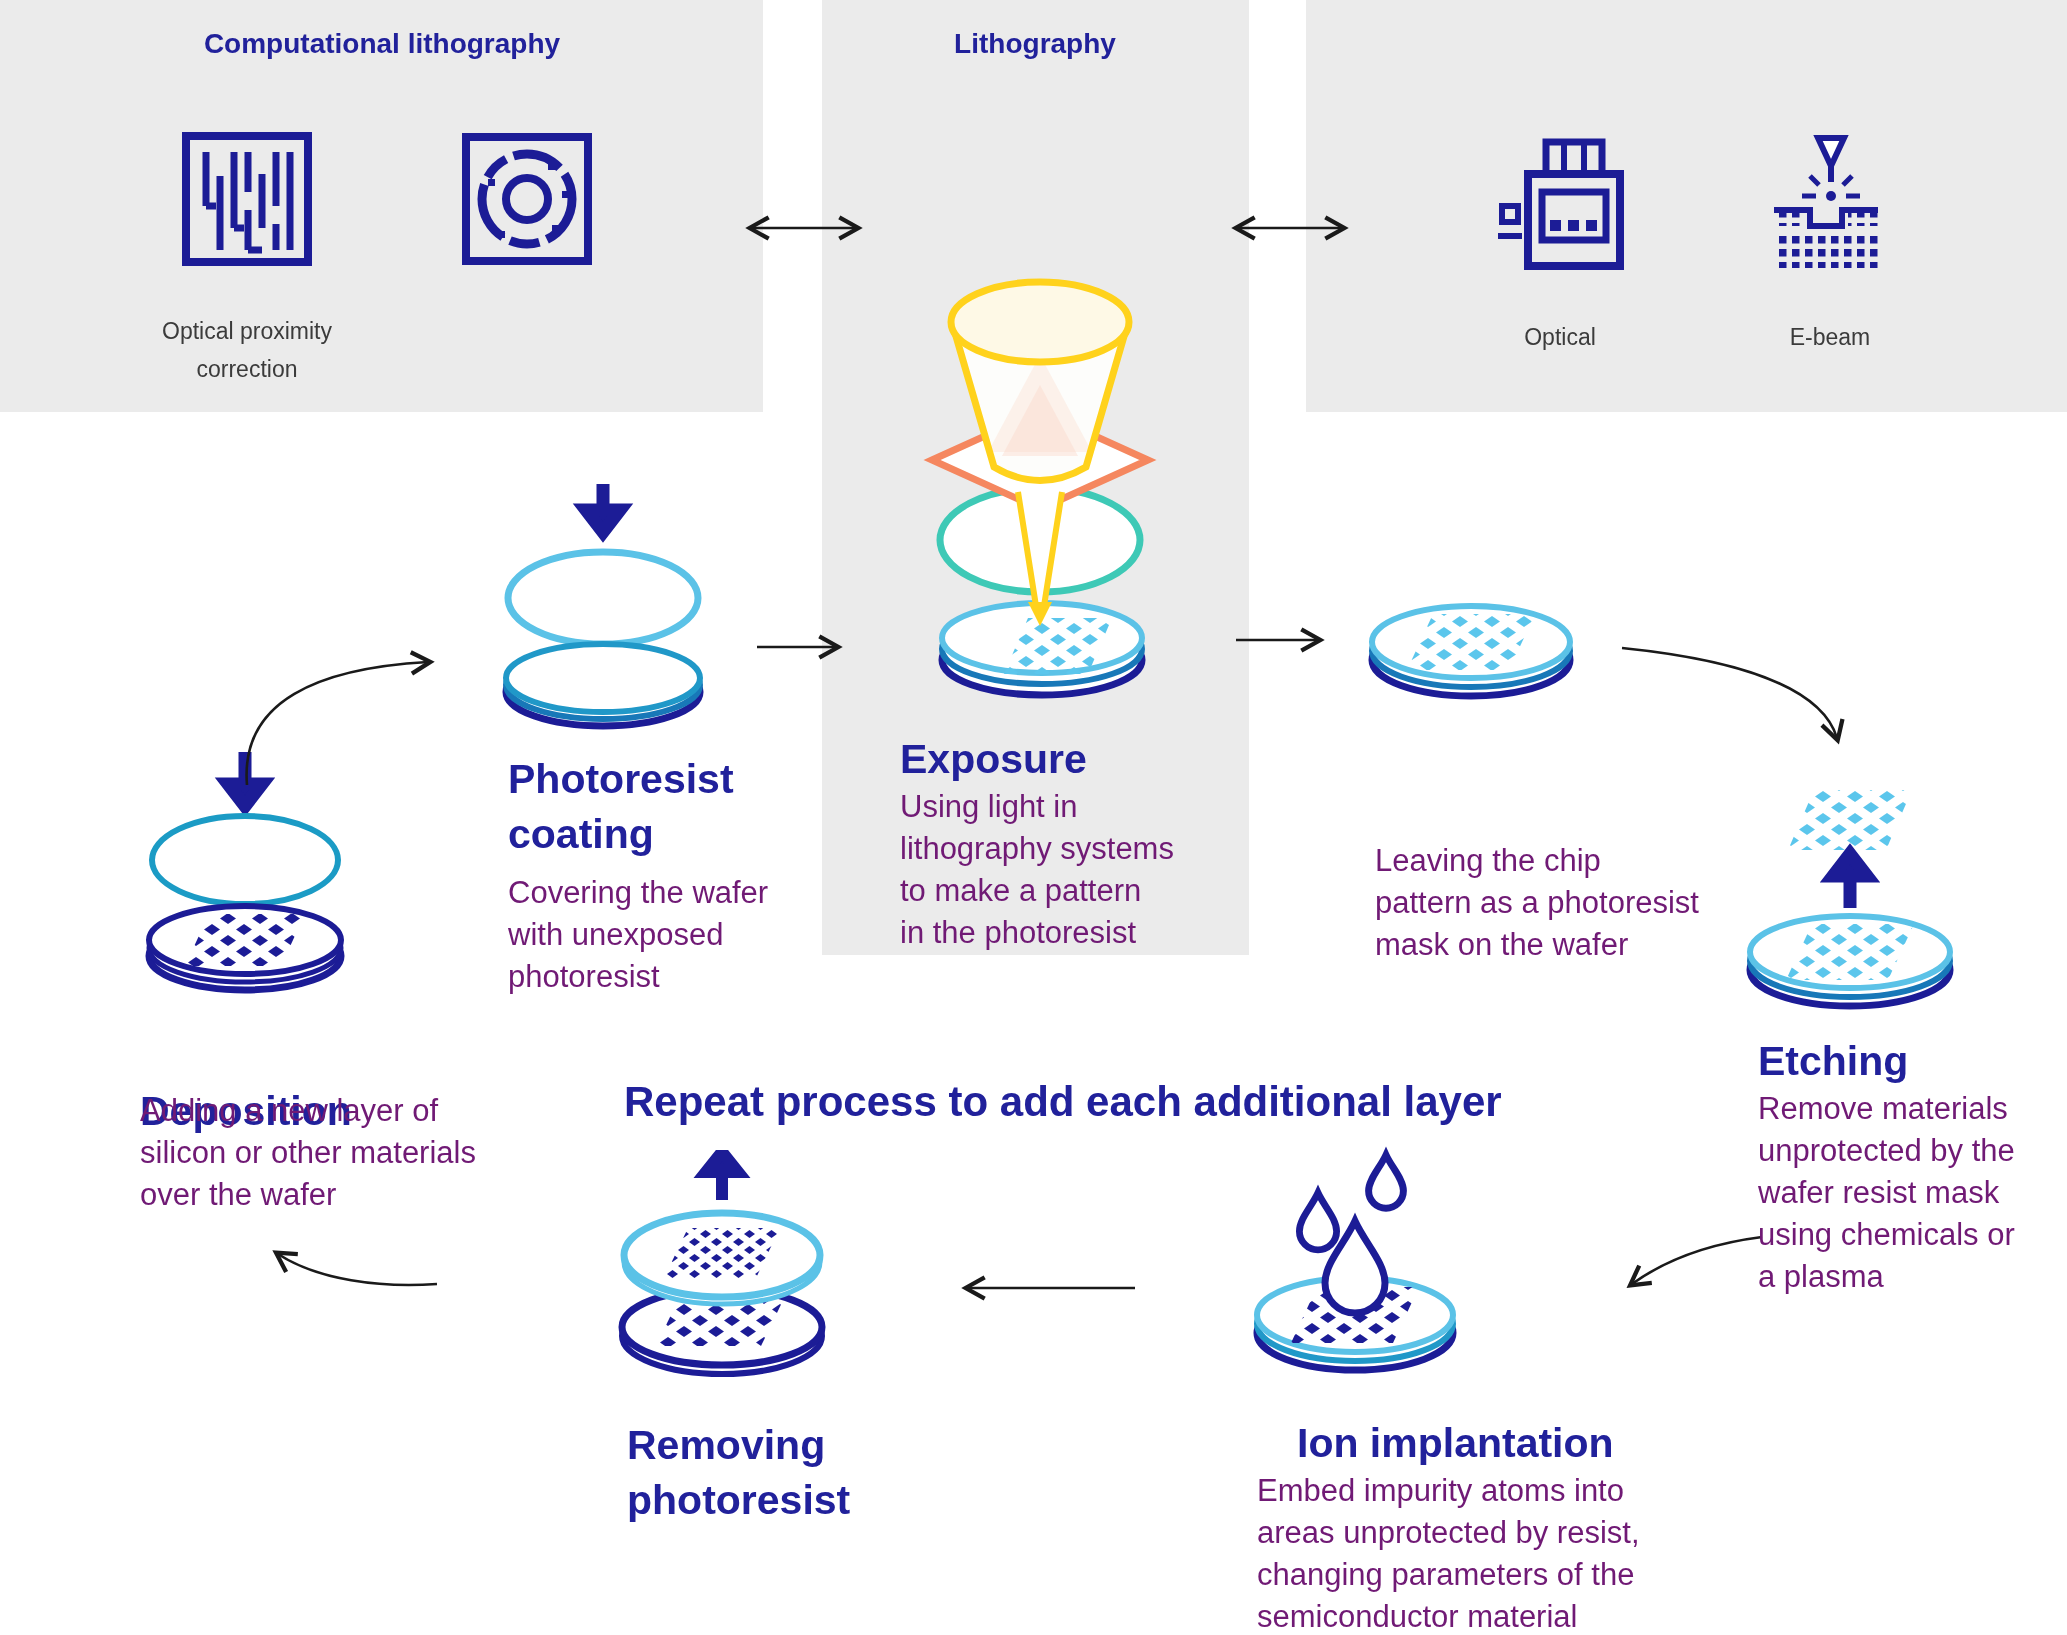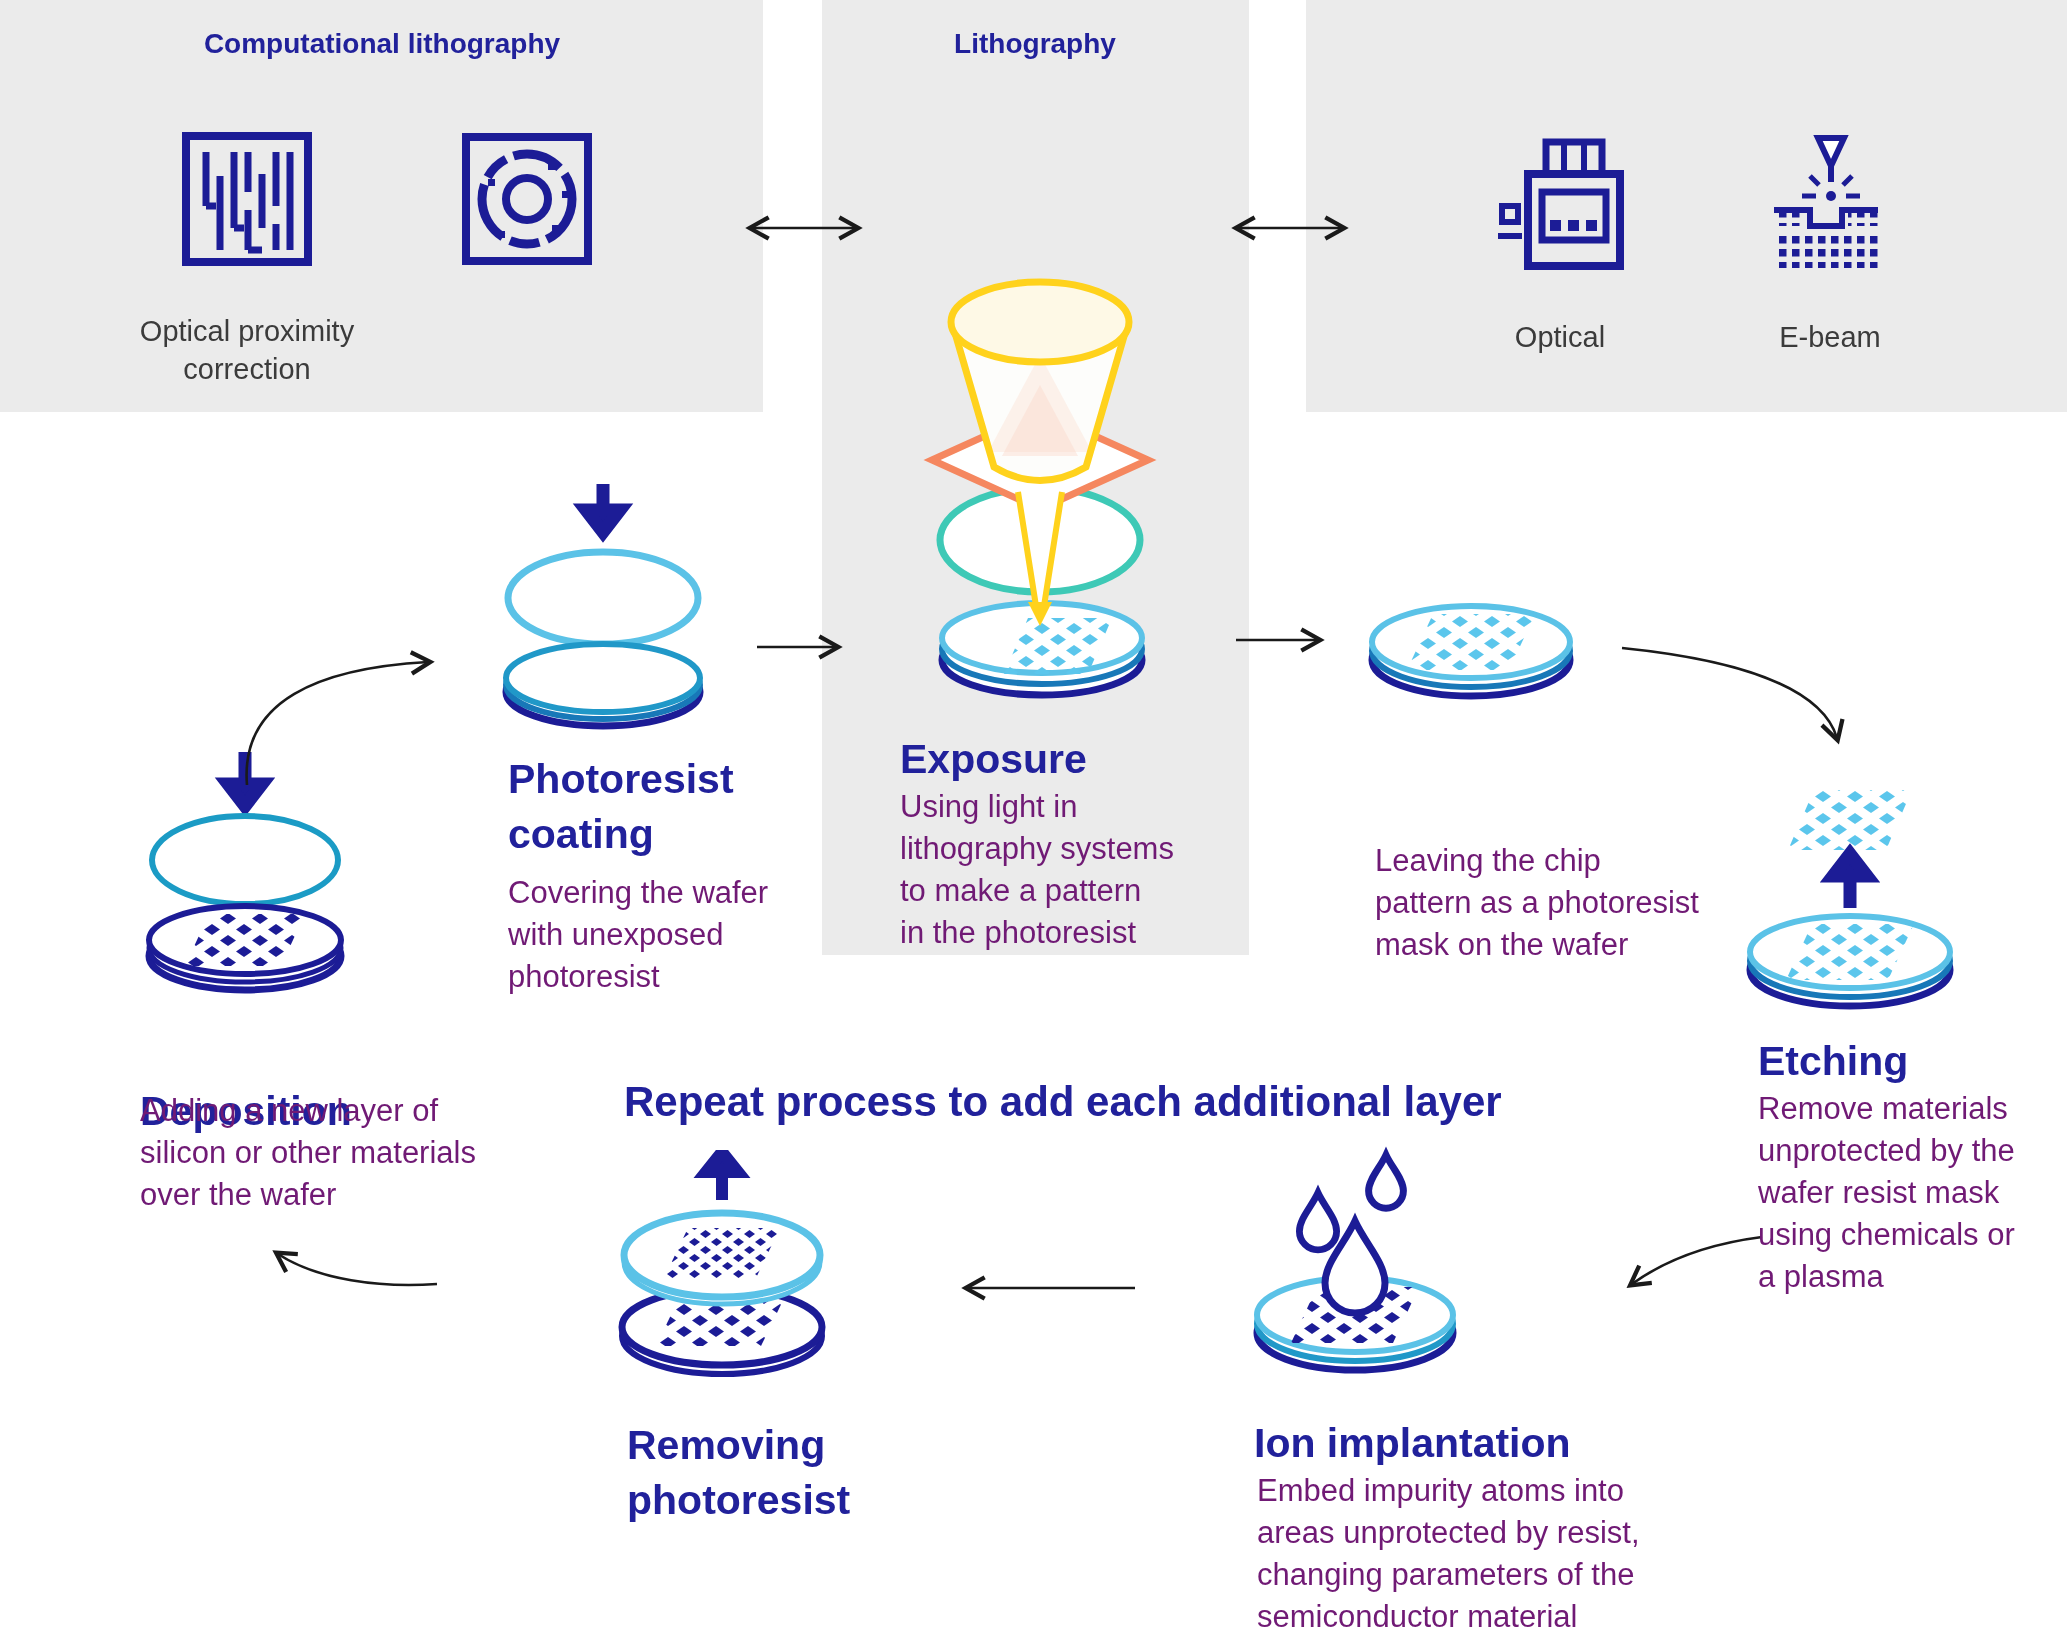--- a/index.html
+++ b/index.html
@@ -10,7 +10,7 @@
   .p-title{position:absolute;font-weight:700;font-size:28px;color:#21219B;text-align:center;}
   .t-title{position:absolute;font-weight:700;font-size:41px;line-height:55px;color:#21219B;white-space:pre-line;}
   .t-desc{position:absolute;font-weight:400;font-size:31px;line-height:42px;color:#701a75;white-space:pre-line;}
-  .i-label{position:absolute;font-weight:400;font-size:29px;line-height:38px;color:#3B3B3B;text-align:center;white-space:pre-line;}
+  .i-label{position:absolute;font-weight:400;font-size:23px;line-height:38px;color:#3B3B3B;text-align:center;white-space:pre-line;}
   .banner{position:absolute;font-weight:700;font-size:42px;color:#21219B;white-space:nowrap;}
   svg{display:block;}
 </style>

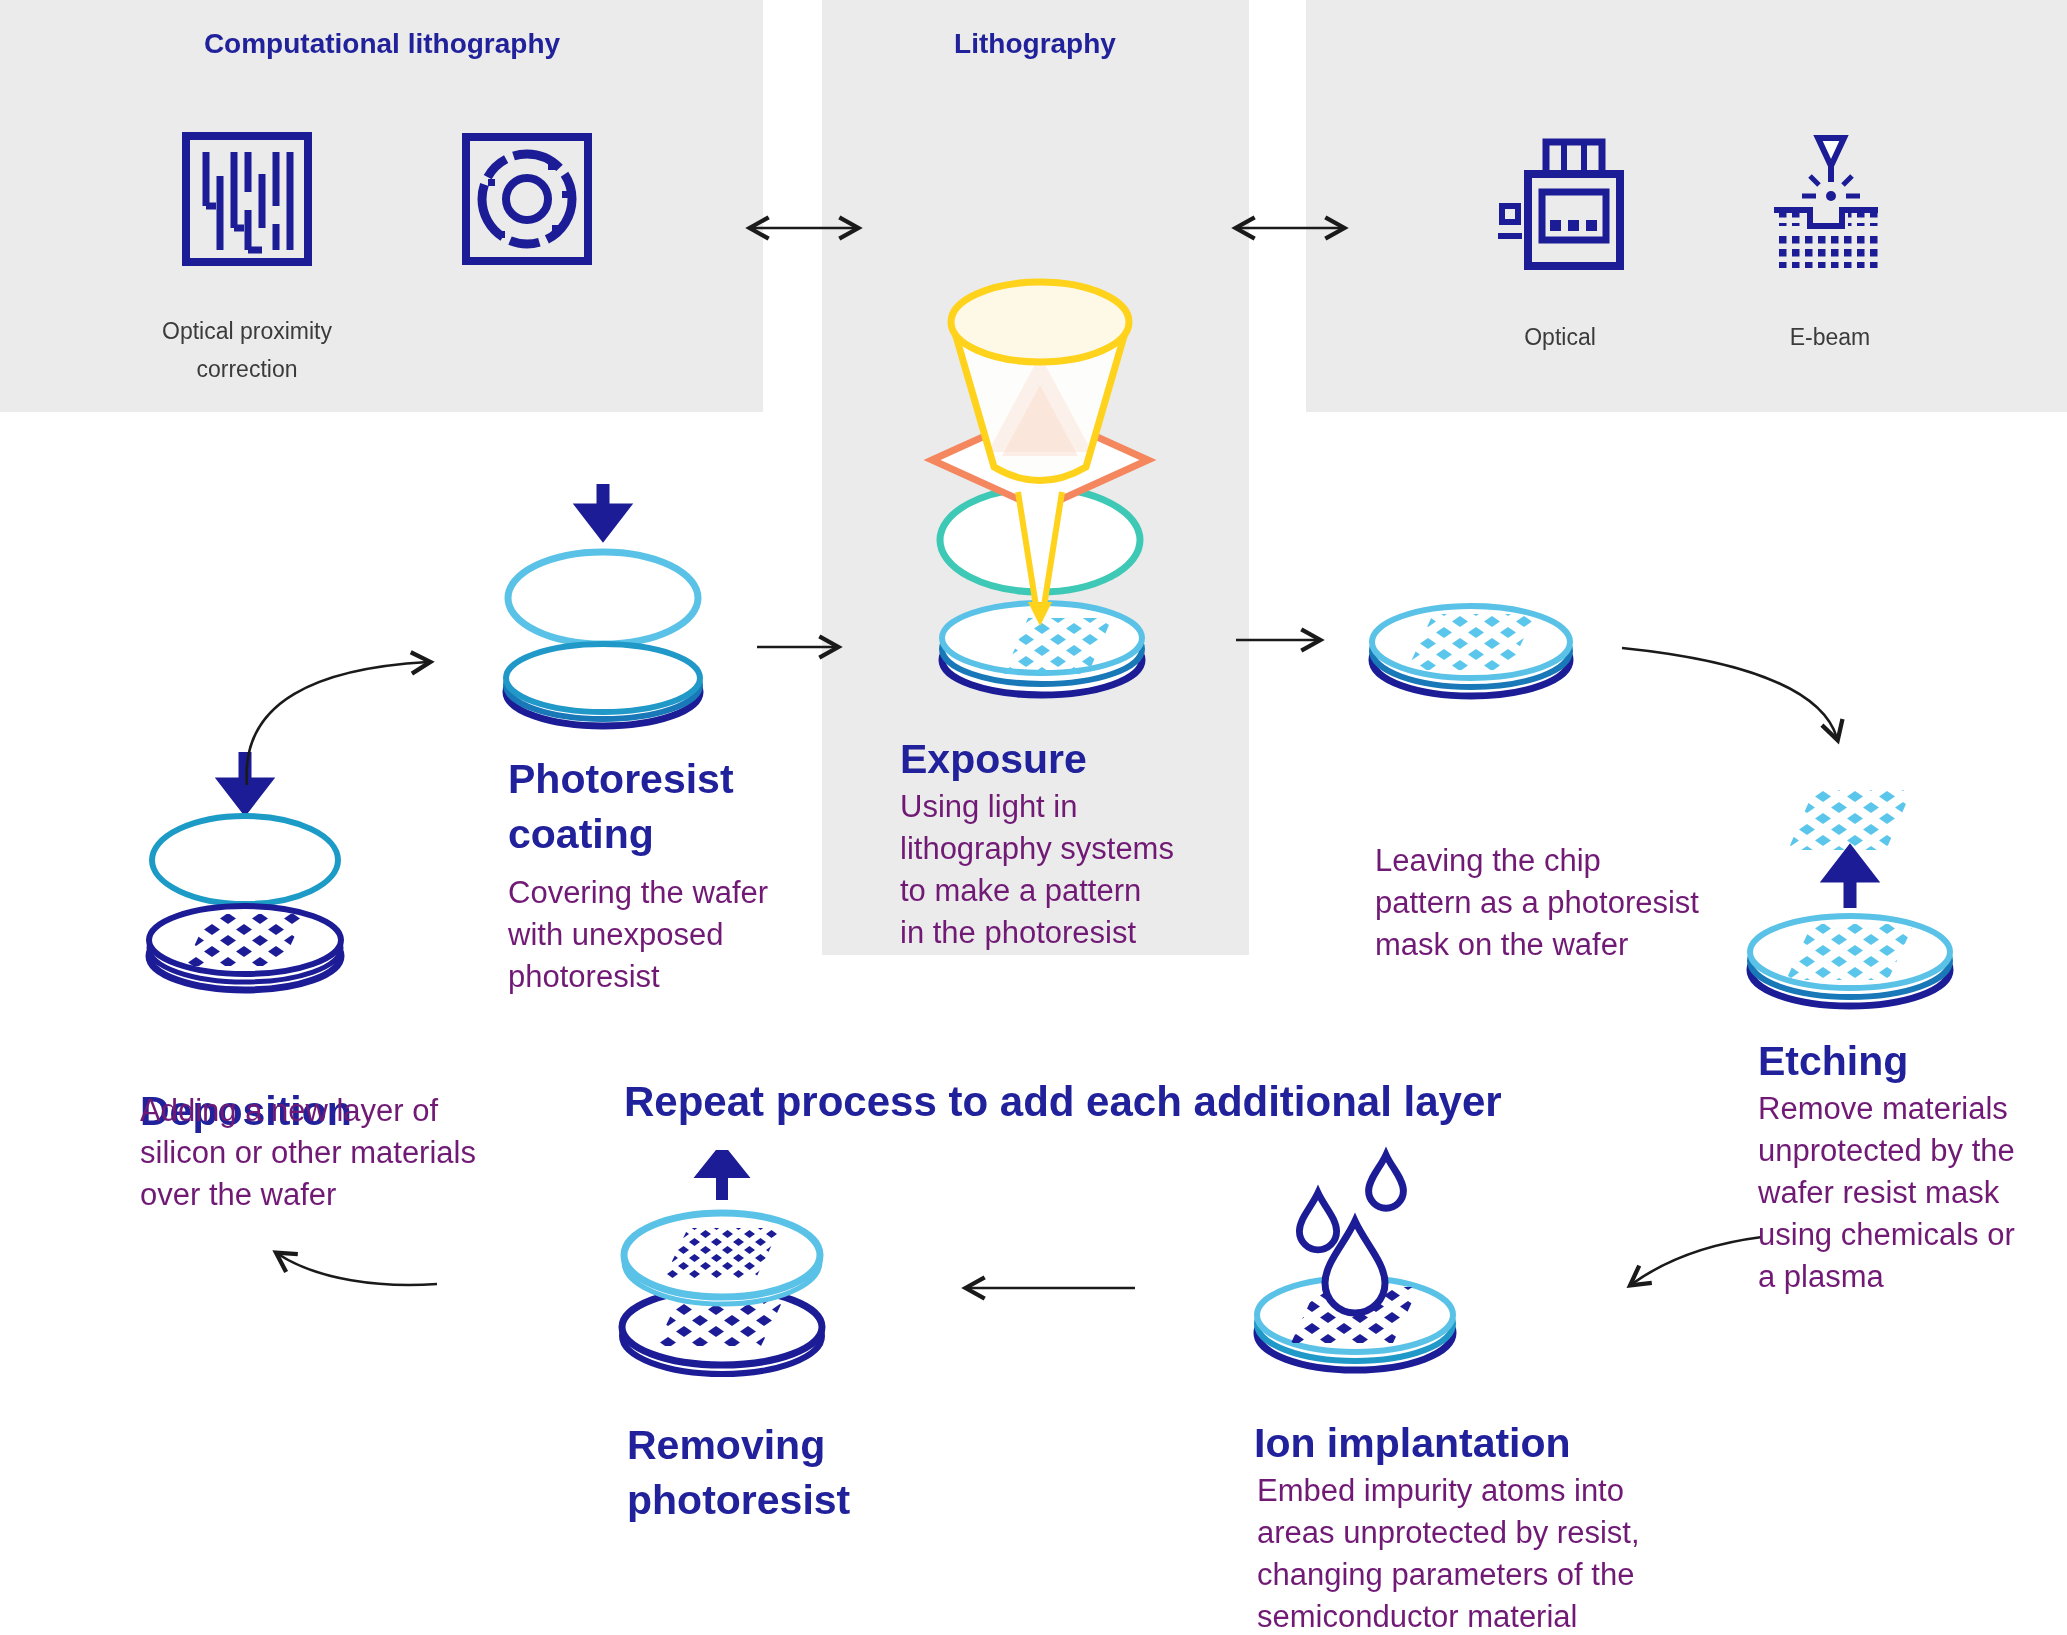--- a/index.html
+++ b/index.html
@@ -264,7 +264,7 @@
 using chemicals or
 a plasma</div>
 
-  <div class="t-title" style="left:1254px;top:1416px;">Ion implantation</div>
+  <div class="t-title" style="left:1297px;top:1416px;">Ion implantation</div>
   <div class="t-desc" style="left:1257px;top:1470px;">Embed impurity atoms into
 areas unprotected by resist,
 changing parameters of the

